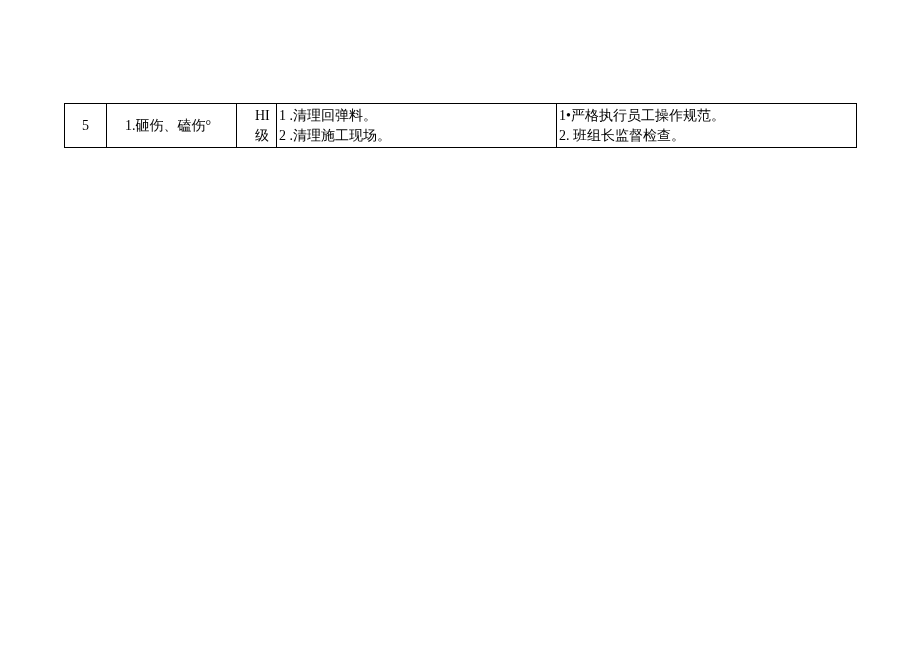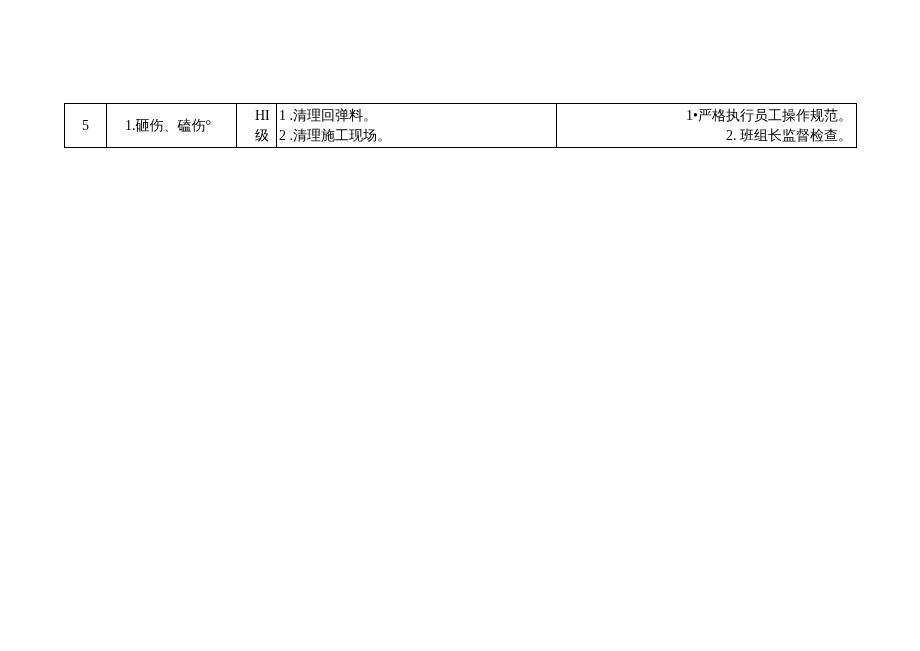--- a/index.html
+++ b/index.html
@@ -53,7 +53,7 @@
     }
     .col-measure {
       width: 300px;
-      text-align: right;
+      text-align: left;
       padding-left: 2px;
     }
     .multiline {

